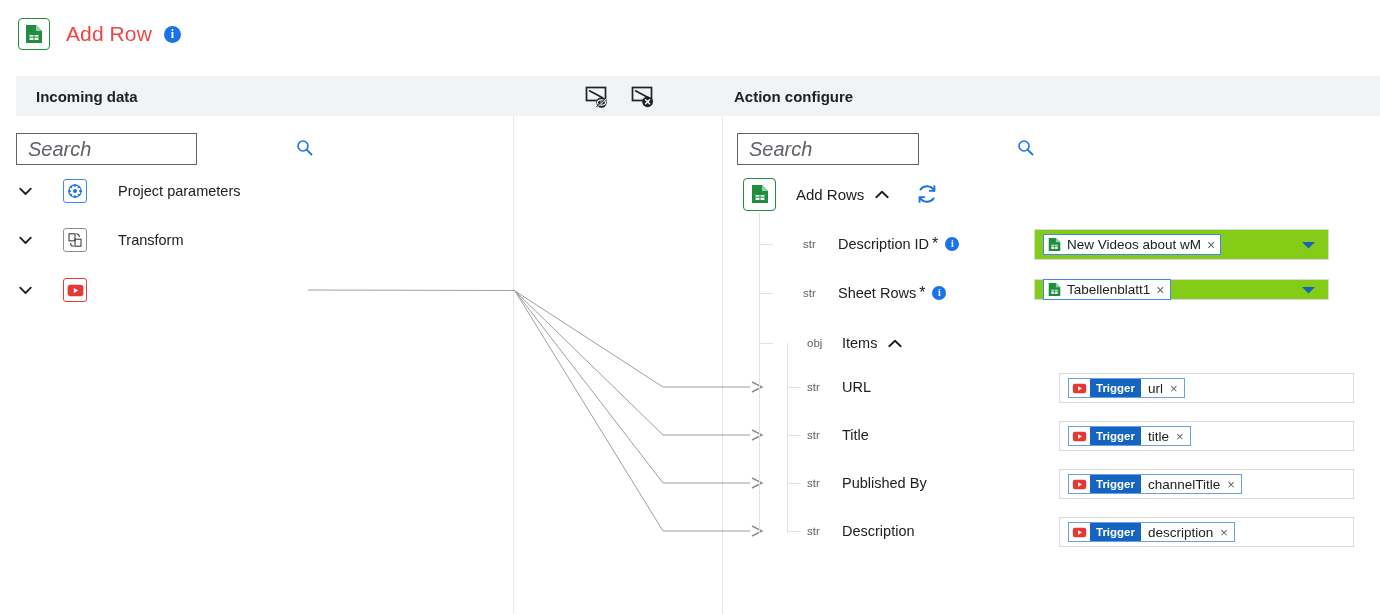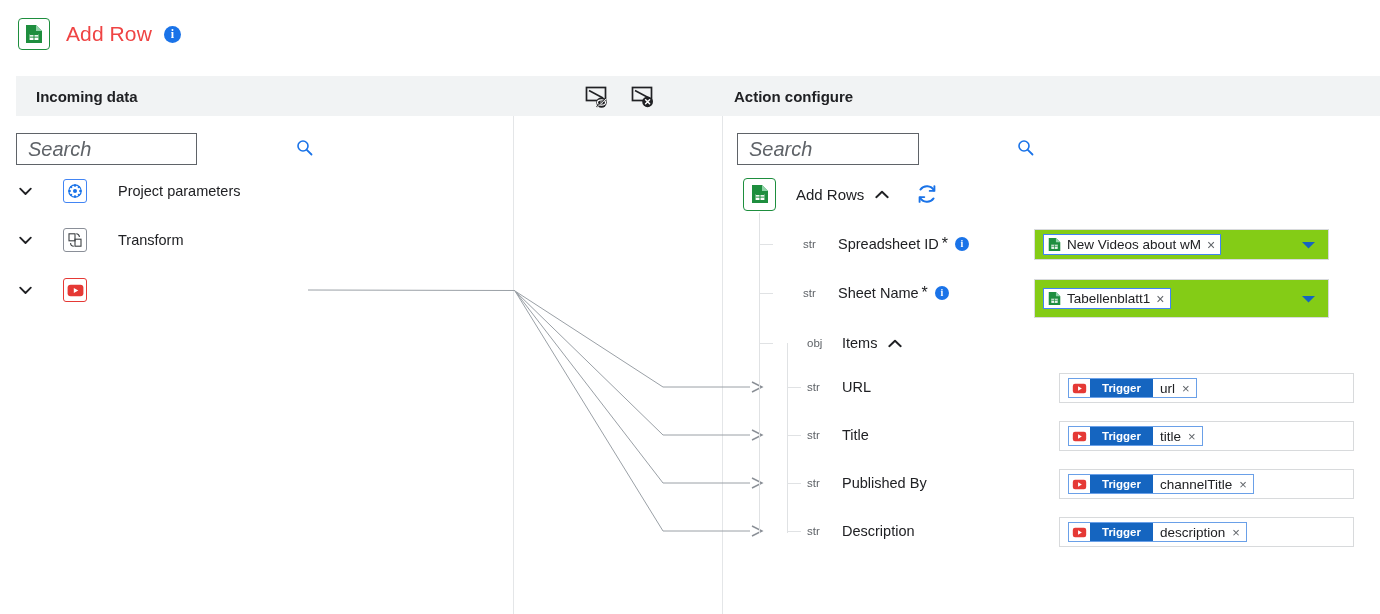--- a/index.html
+++ b/index.html
@@ -480,7 +480,7 @@
 
     <div class="cfg-row" style="left:80px; top:114px;">
       <span class="type-tag">str</span>
-      <span class="field-label">Spreadsheet ID</span>
+      <span class="field-label">Description ID</span>
       <span class="req-star">*</span>
       <span class="info-dot small">i</span>
     </div>

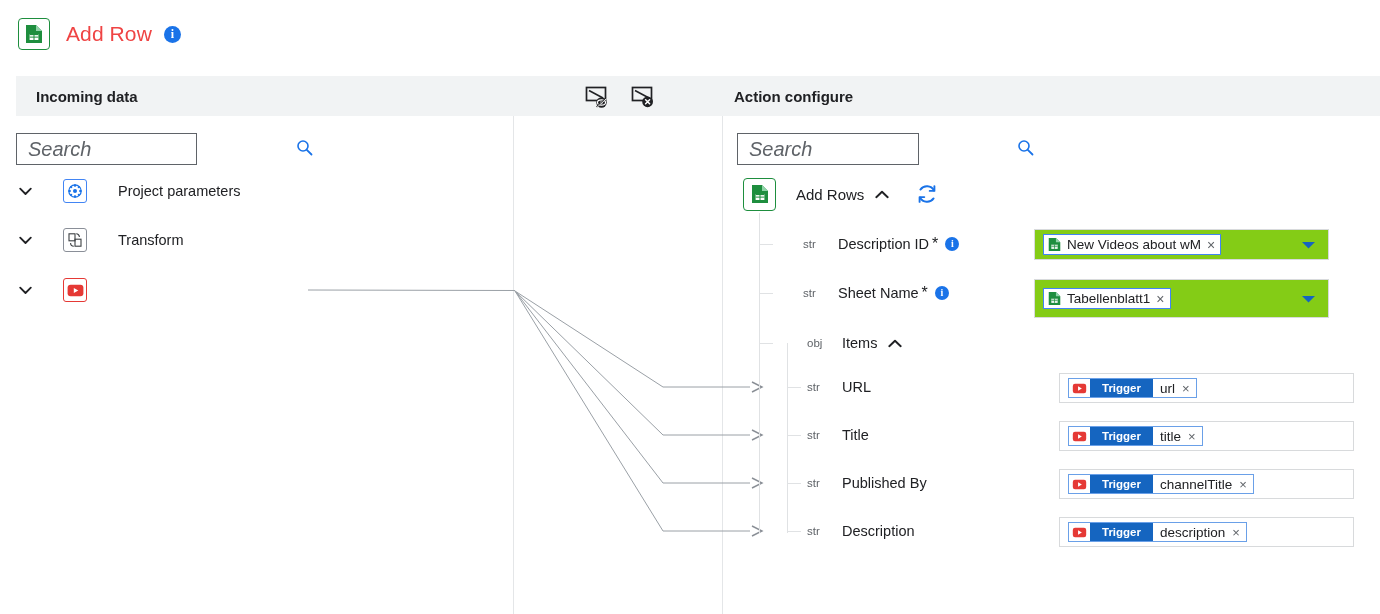--- a/index.html
+++ b/index.html
@@ -508,7 +508,7 @@
 
     <div class="cfg-row" style="left:80px; top:163px;">
       <span class="type-tag">str</span>
-      <span class="field-label">Sheet Name</span>
+      <span class="field-label">Sheet Rows</span>
       <span class="req-star">*</span>
       <span class="info-dot small">i</span>
     </div>

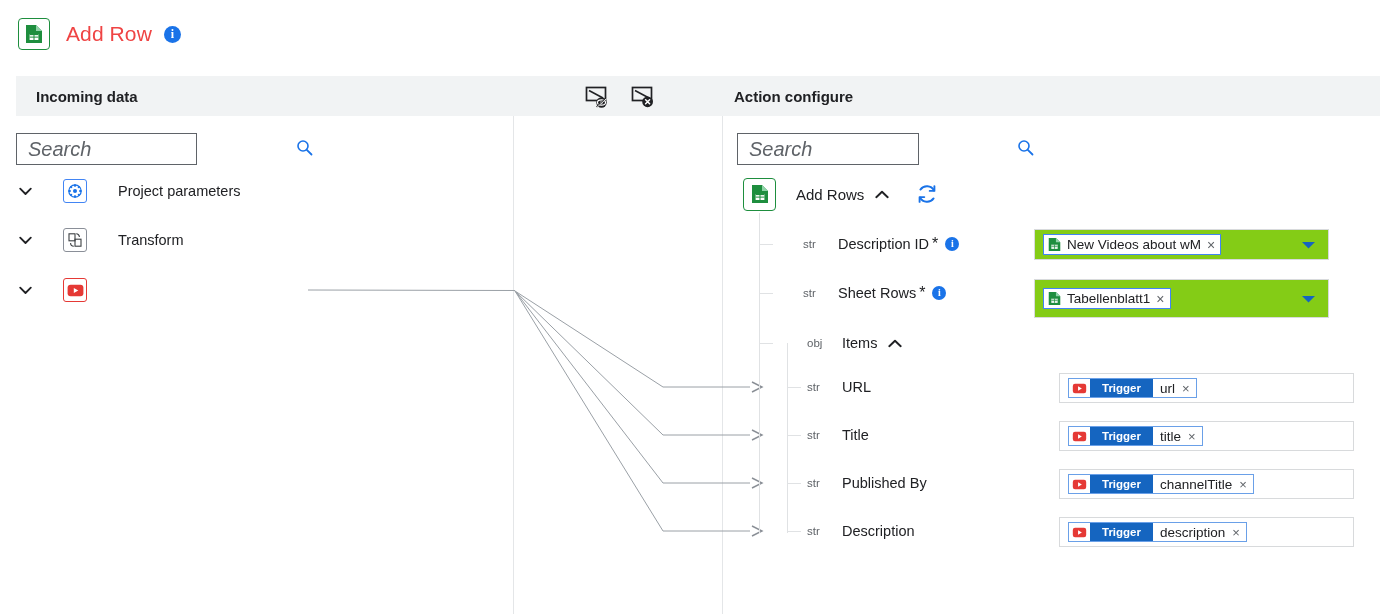--- a/index.html
+++ b/index.html
@@ -512,7 +512,7 @@
       <span class="req-star">*</span>
       <span class="info-dot small">i</span>
     </div>
-    <div class="select-field" style="left:311px; top:163px; width:295px; height:39px;">
+    <div class="select-field" style="left:311px; top:163px; width:295px; height:21px;">
       <span class="chip">
         <span class="gicon">
           <svg width="13" height="15" viewBox="0 0 18 20" aria-hidden="true">

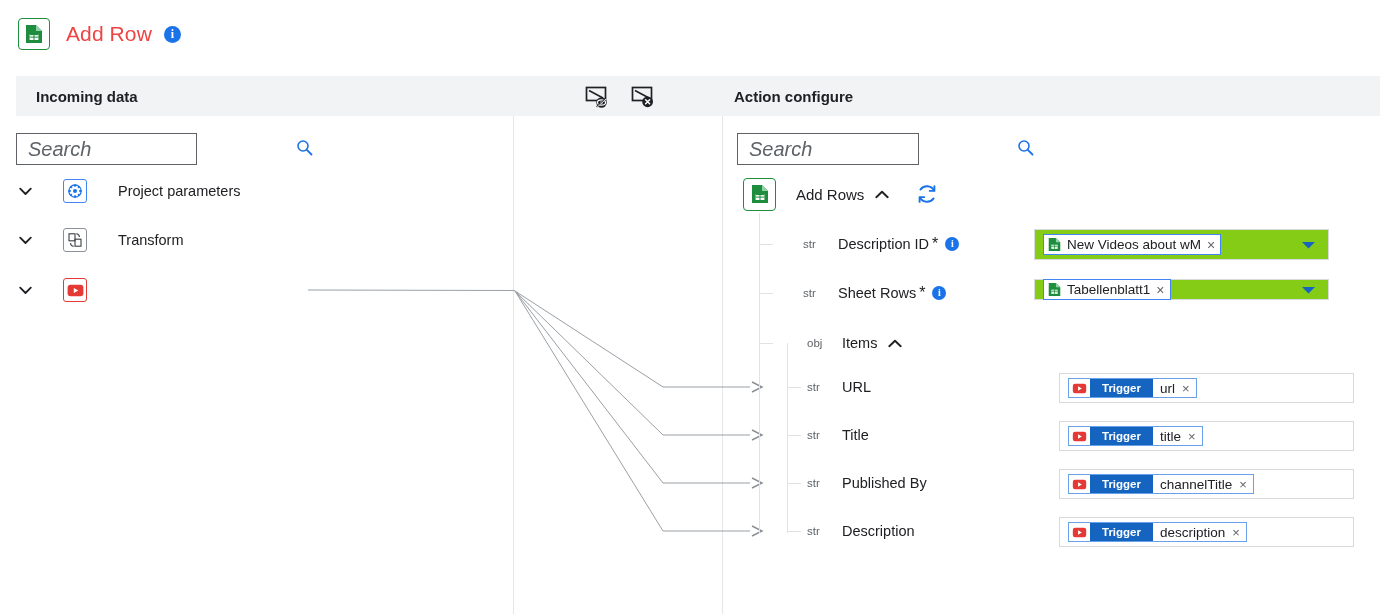--- a/index.html
+++ b/index.html
@@ -275,7 +275,7 @@
     font-size: 11.5px;
     font-weight: bold;
     display: flex; align-items: center;
-    padding: 0 12px;
+    padding: 0 6px;
     white-space: nowrap;
   }
   .token .tk-val {

